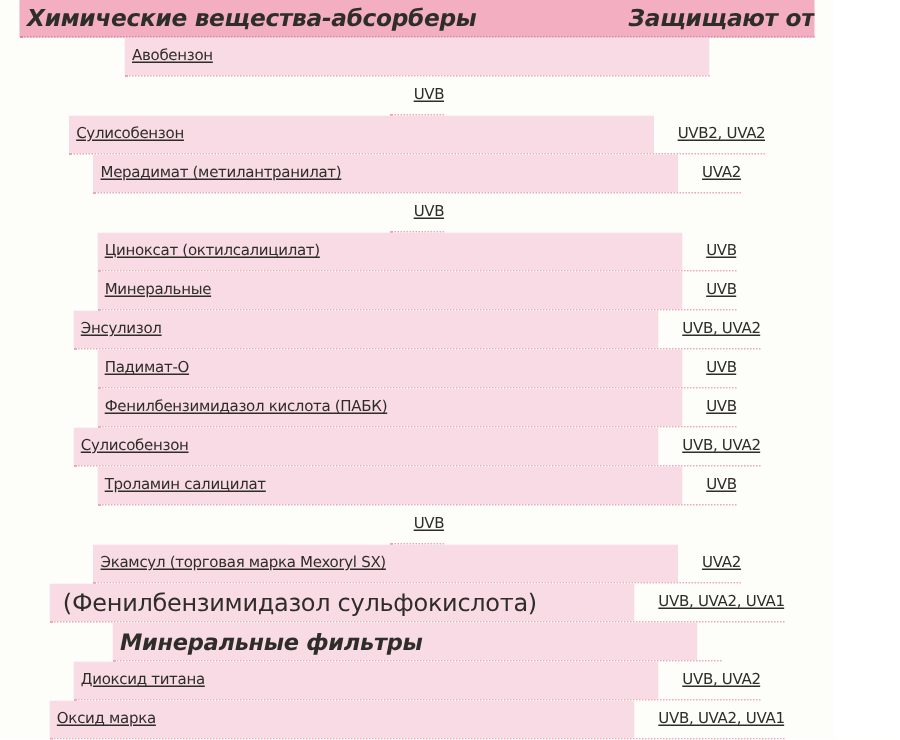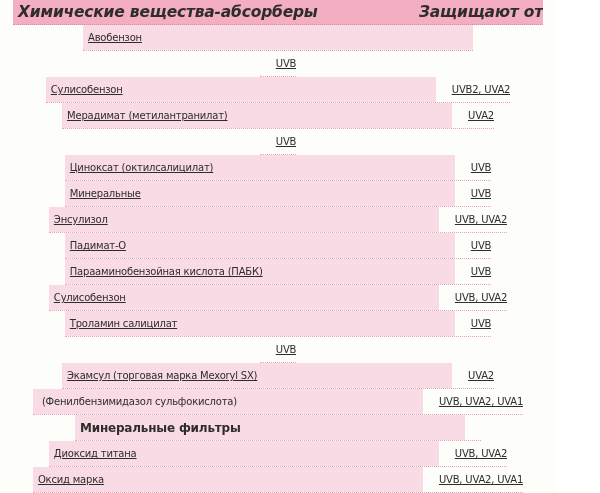--- a/index.html
+++ b/index.html
@@ -149,7 +149,7 @@
     </div>
   </div><div class="row">
     <div class="cell-left">
-      <span class="name">Парааминобензойная кислота (ПАБК)</span>
+      <span class="name">Фенилбензимидазол кислота (ПАБК)</span>
 
     </div>
     <div class="cell-right">

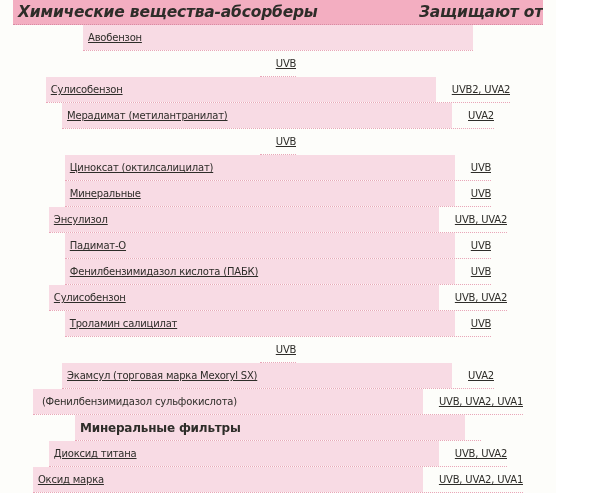--- a/index.html
+++ b/index.html
@@ -61,7 +61,7 @@
     overflow: hidden;
   }
   .name, .protects { font-size: 10px; letter-spacing: -0.2px; text-decoration: underline; }
-  .note { font-size: 10px; letter-spacing: -0.2px; margin-left: 4px; }
+  .note { font-size: 16px; letter-spacing: -0.2px; margin-left: 4px; }
   .header-label {
     font-size: 15.5px;
     font-style: italic;

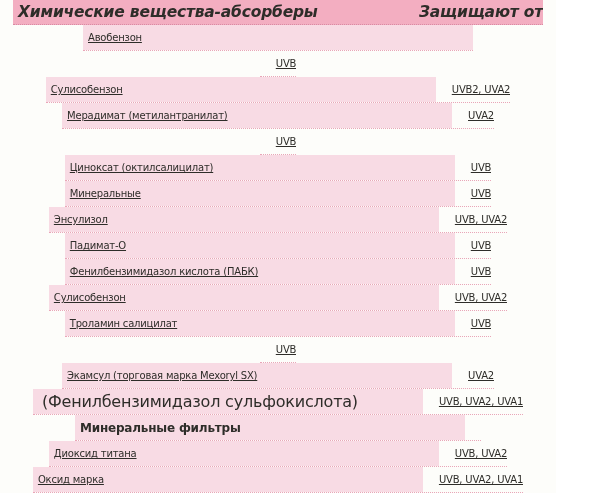--- a/index.html
+++ b/index.html
@@ -69,7 +69,8 @@
     letter-spacing: -0.2px;
   }
   .section-label {
-    font-size: 12px;
+    font-size: 15px;
+    font-style: italic;
     font-weight: 600;
     letter-spacing: -0.2px;
   }

